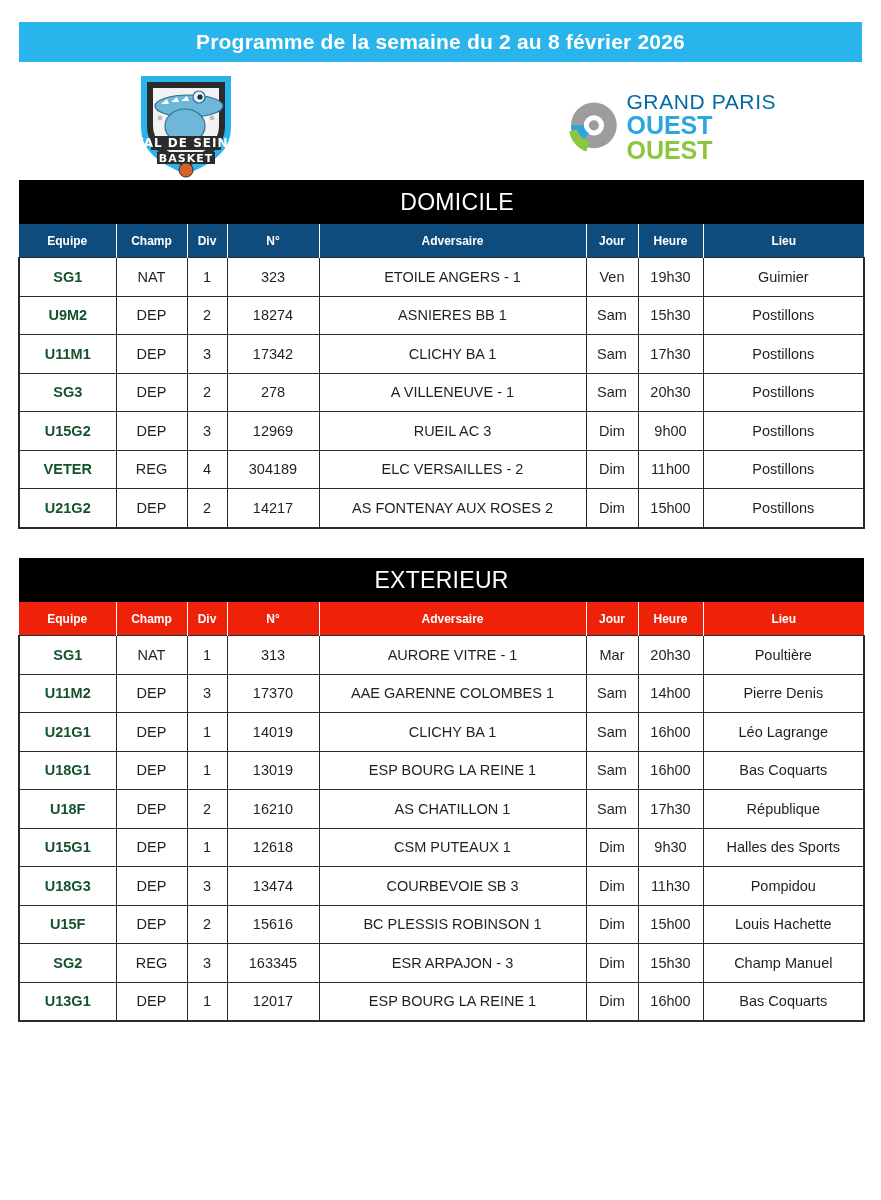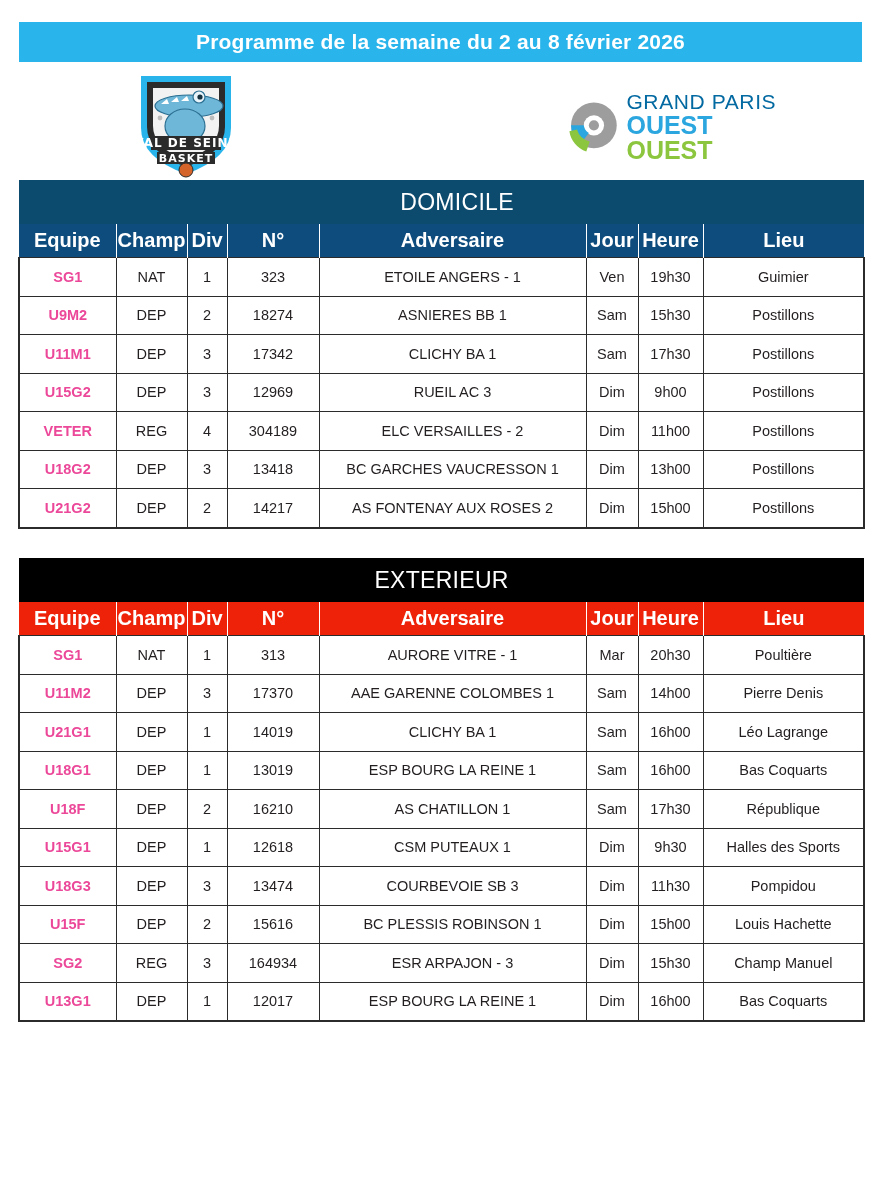--- a/index.html
+++ b/index.html
@@ -53,7 +53,7 @@
     font-size:23px;font-weight:400;letter-spacing:.3px;
     border:none;
   }
-  .dom .section-title td{background:#0c4a6e;padding-left:32px;}
+  .dom .section-title td{background:#000000;padding-left:32px;}
   .ext .section-title td{background:#000000;}
 
   thead.colhead th{

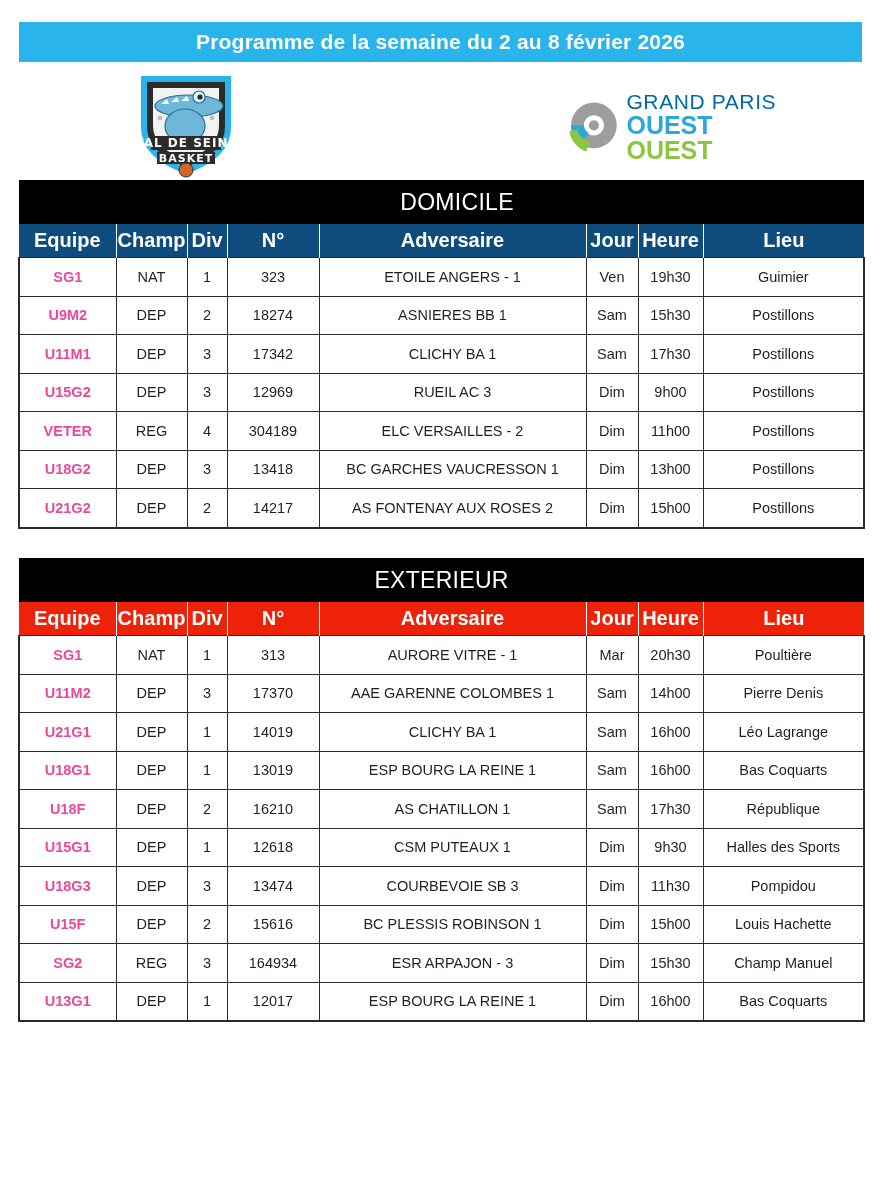--- a/index.html
+++ b/index.html
@@ -57,7 +57,7 @@
   .ext .section-title td{background:#000000;}
 
   thead.colhead th{
-    height:31px;color:#ffffff;font-size:20px;font-weight:bold;
+    height:31px;color:#ffffff;font-size:12px;font-weight:bold;
     text-align:center;vertical-align:middle;
     border-left:1px solid #ffffff;border-right:1px solid #ffffff;
     border-top:none;border-bottom:none;

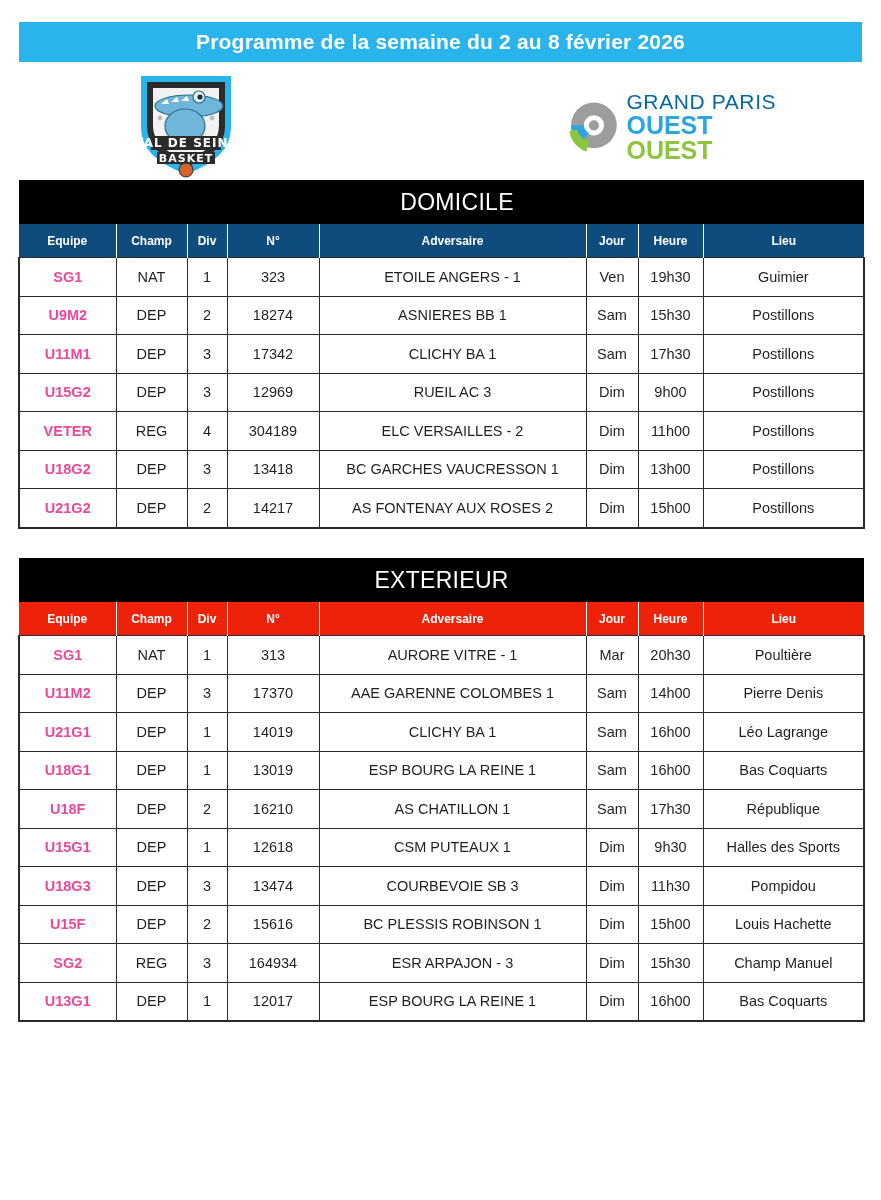--- a/index.html
+++ b/index.html
@@ -73,7 +73,7 @@
     border:1px solid #2b2b2b;background:#ffffff;
     padding:0 2px;white-space:nowrap;overflow:hidden;
   }
-  tbody.rows td.team{font-weight:bold;color:#ec4899;}
+  tbody.rows td.team{font-weight:bold;color:#14532d;}
   tbody.rows tr td:first-child{border-left:2px solid #2b2b2b;}
   tbody.rows tr td:last-child{border-right:2px solid #2b2b2b;}
   tbody.rows tr:last-child td{border-bottom:2px solid #2b2b2b;}

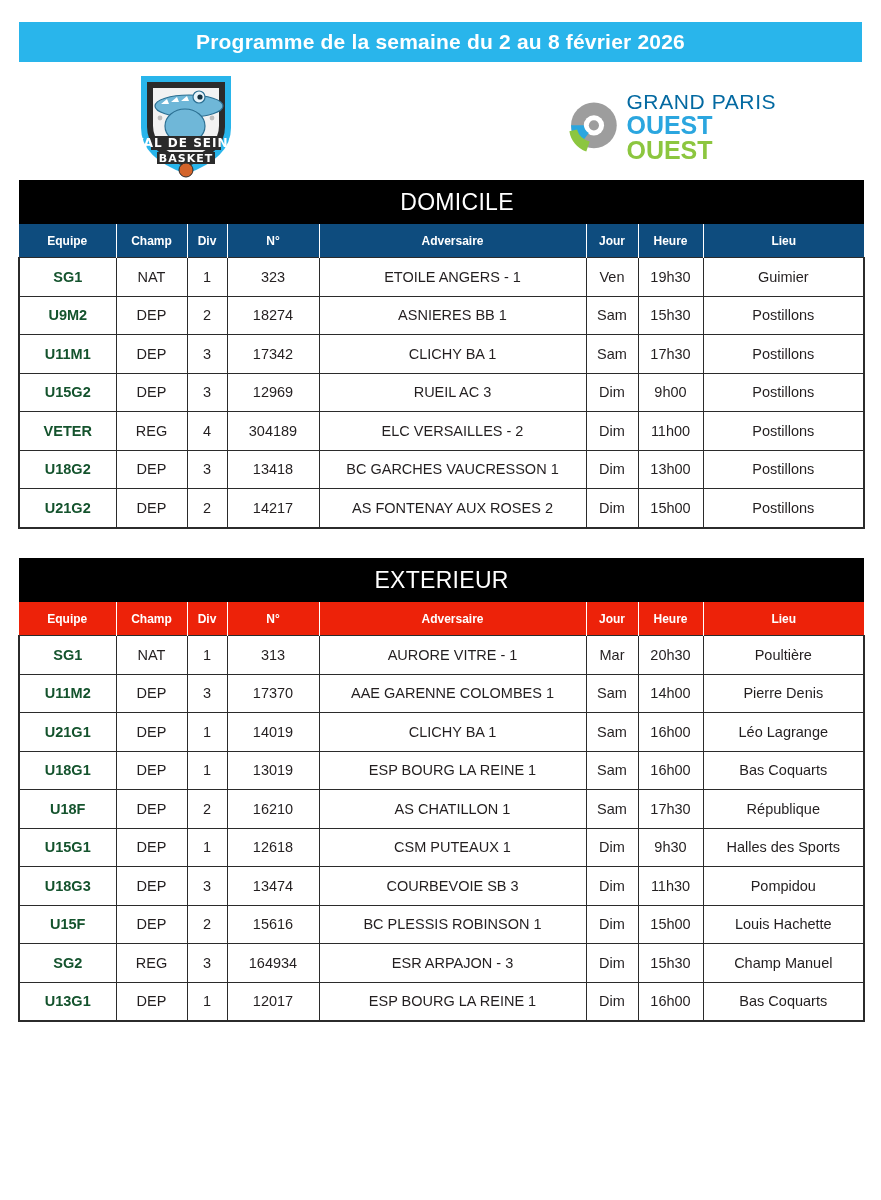--- a/index.html
+++ b/index.html
@@ -195,6 +195,16 @@
             <td>Postillons</td>
           </tr>
           <tr>
+            <td class="team">SG3</td>
+            <td>DEP</td>
+            <td>2</td>
+            <td>278</td>
+            <td>A VILLENEUVE - 1</td>
+            <td>Sam</td>
+            <td>20h30</td>
+            <td>Postillons</td>
+          </tr>
+          <tr>
             <td class="team">U15G2</td>
             <td>DEP</td>
             <td>3</td>

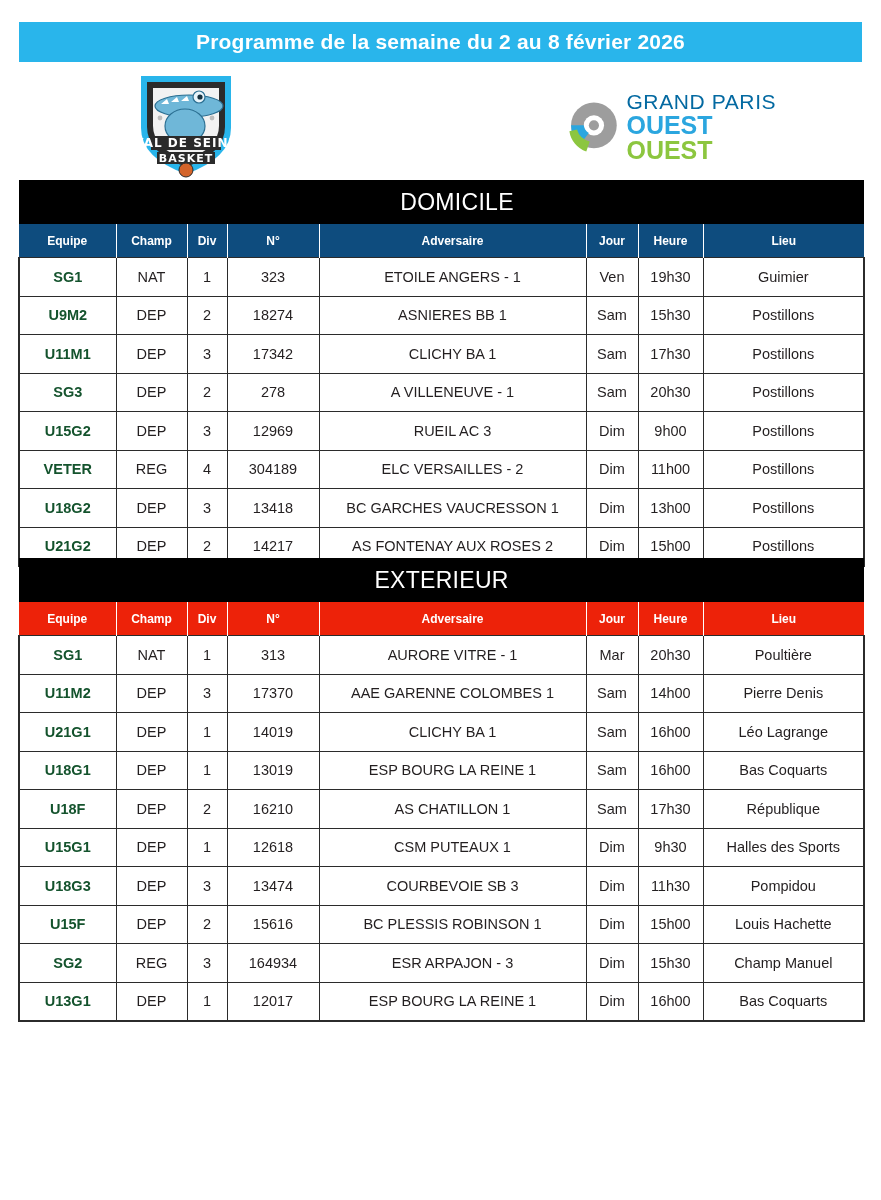--- a/index.html
+++ b/index.html
@@ -225,16 +225,6 @@
             <td>Postillons</td>
           </tr>
           <tr>
-            <td class="team">U18G2</td>
-            <td>DEP</td>
-            <td>3</td>
-            <td>13418</td>
-            <td>BC GARCHES VAUCRESSON 1</td>
-            <td>Dim</td>
-            <td>13h00</td>
-            <td>Postillons</td>
-          </tr>
-          <tr>
             <td class="team">U21G2</td>
             <td>DEP</td>
             <td>2</td>

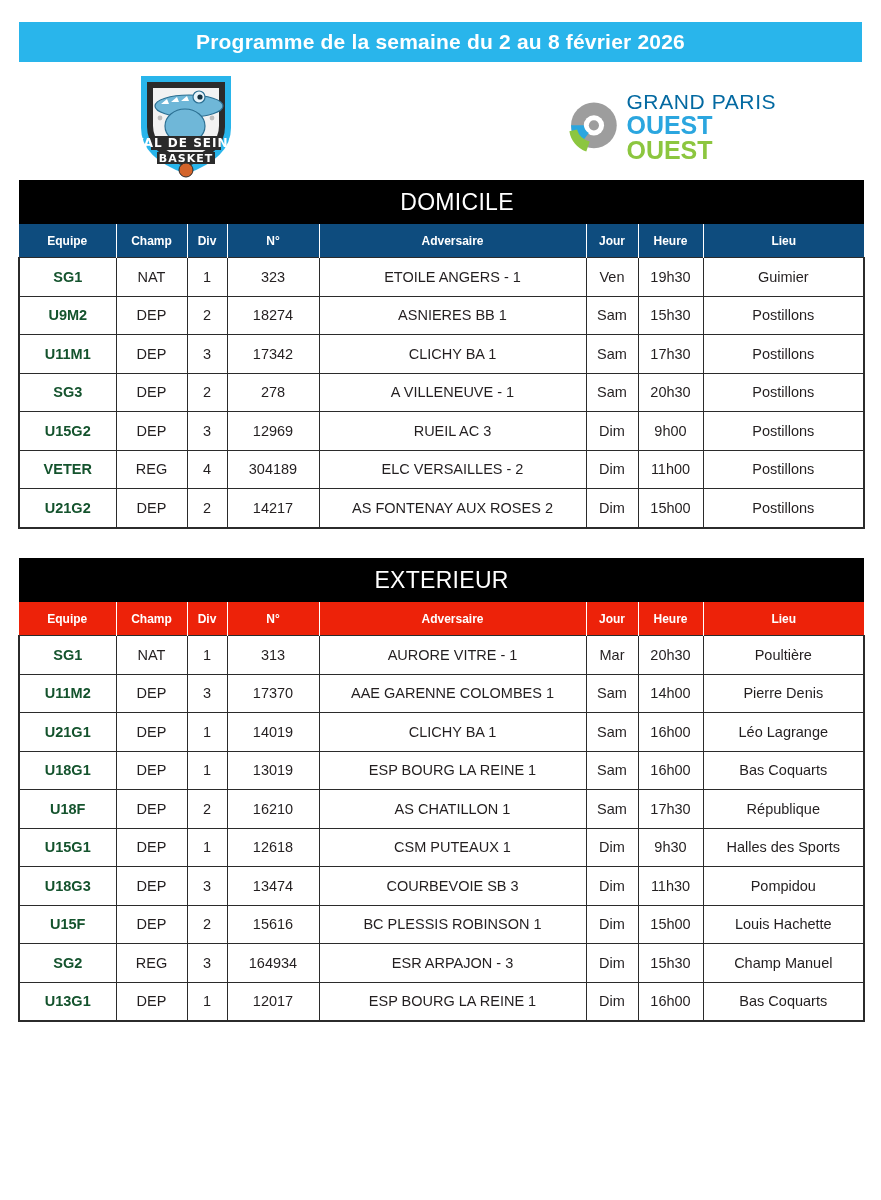--- a/index.html
+++ b/index.html
@@ -352,7 +352,7 @@
             <td class="team">SG2</td>
             <td>REG</td>
             <td>3</td>
-            <td>164934</td>
+            <td>163345</td>
             <td>ESR ARPAJON - 3</td>
             <td>Dim</td>
             <td>15h30</td>

